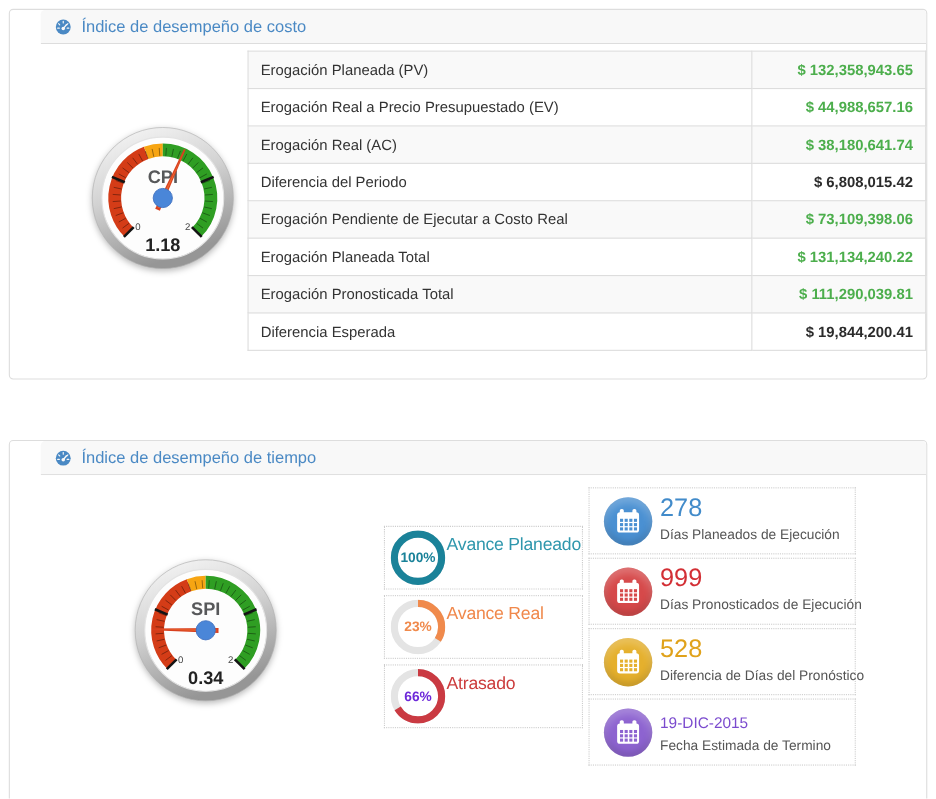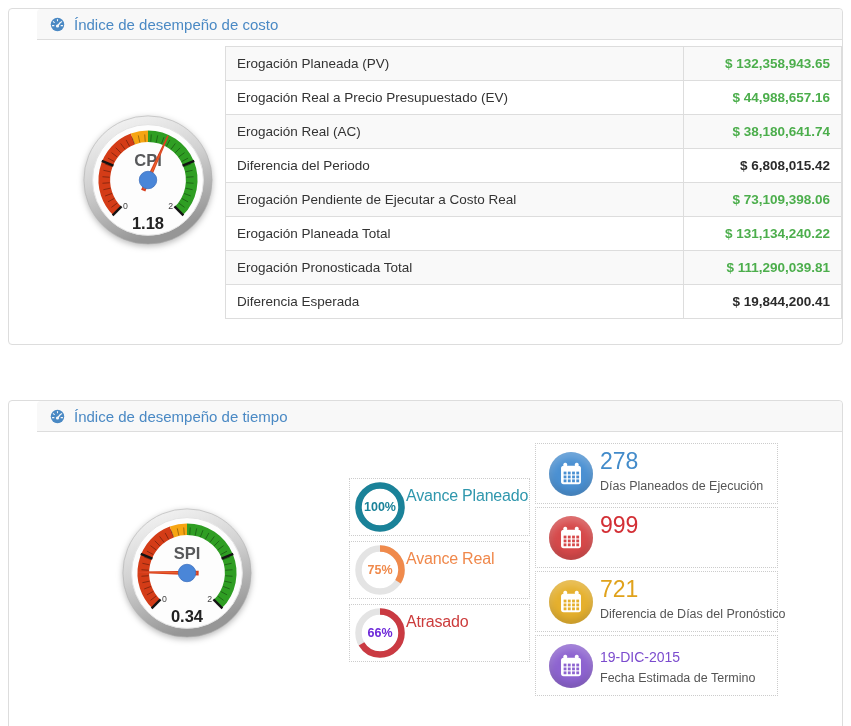--- a/index.html
+++ b/index.html
@@ -345,6 +345,7 @@
               </svg>
             </div>
 <div class="stat-value" style="color:#d32f35">999</div>
+<div class="stat-caption">Días Pronosticados de Ejecución</div>
           </div>
           <div class="stat-box">
             <div class="stat-icon" style="background:#e5b02d">

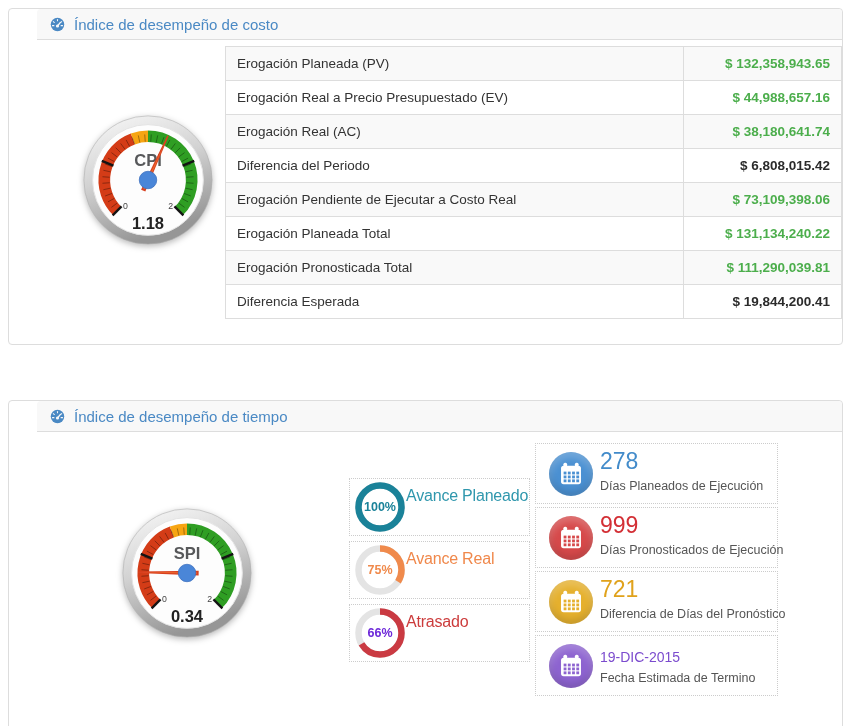--- a/index.html
+++ b/index.html
@@ -288,7 +288,7 @@
   <circle cx="25" cy="25" r="21.5" fill="none" stroke="#e4e4e4" stroke-width="6.5"></circle>
   <circle cx="25" cy="25" r="21.5" fill="none" stroke="#f08a4c" stroke-width="6.5" stroke-dasharray="45.9 135.1" transform="rotate(-90 25 25)"></circle>
 </svg>
-<div class="ring-pct" style="color:#f08a4c">75%</div>
+<div class="ring-pct" style="color:#f08a4c">23%</div>
 <div class="ring-label" style="color:#f0884b">Avance Real</div>
           </div>
           <div class="ring-box">

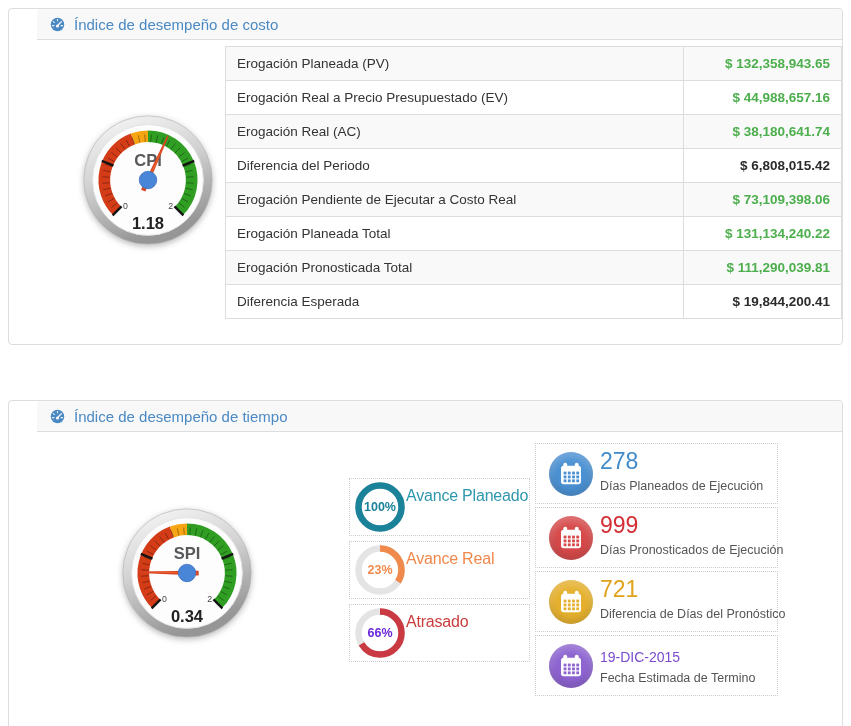--- a/index.html
+++ b/index.html
@@ -367,7 +367,7 @@
                 <rect x="16.9" y="17" width="2.6" height="2.6" fill="#e5b02d"></rect>
               </svg>
             </div>
-<div class="stat-value" style="color:#e0a21b">721</div>
+<div class="stat-value" style="color:#e0a21b">528</div>
 <div class="stat-caption">Diferencia de Días del Pronóstico</div>
           </div>
           <div class="stat-box">

